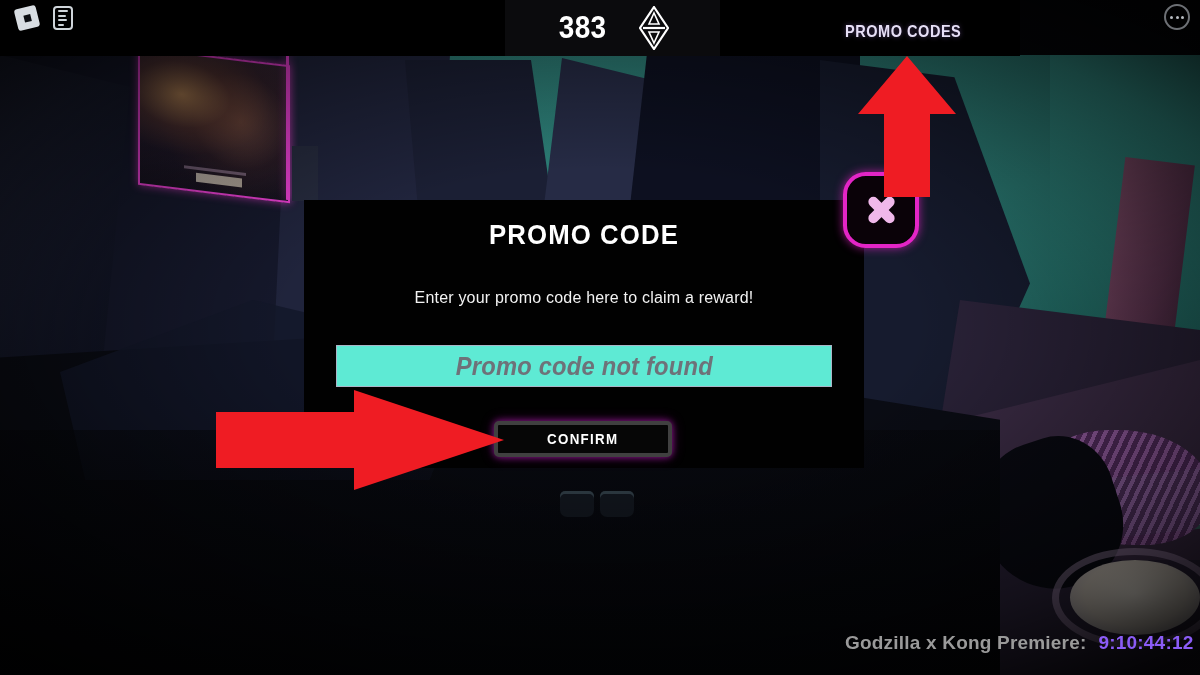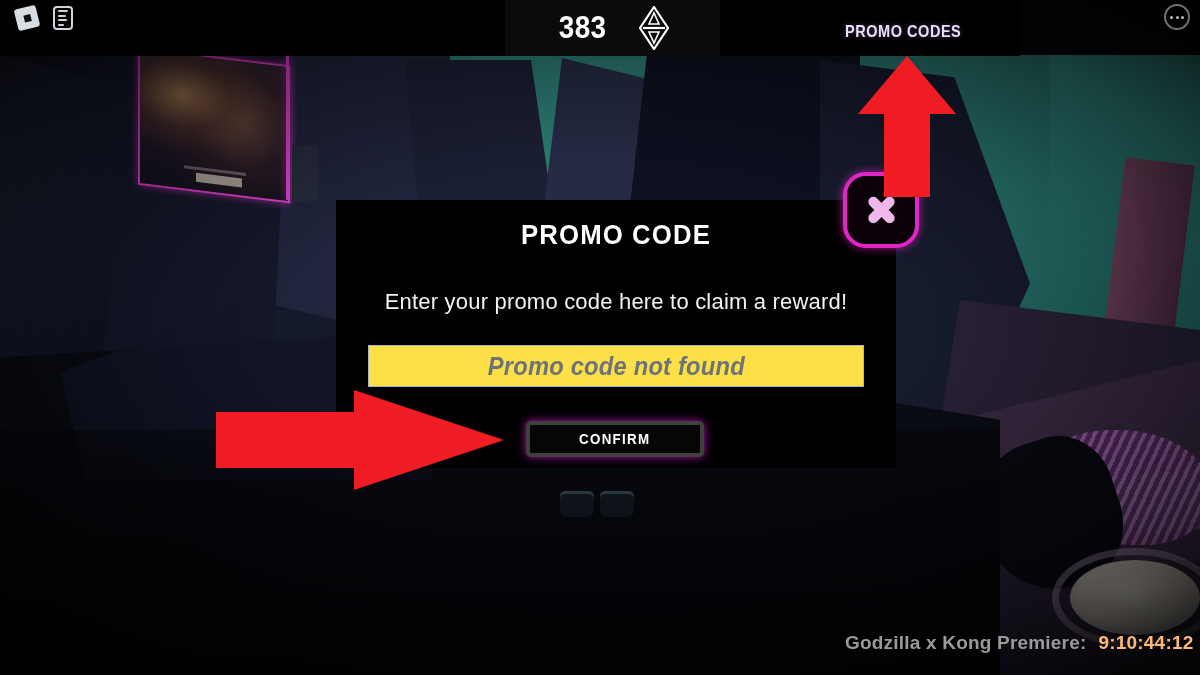--- a/index.html
+++ b/index.html
@@ -162,7 +162,7 @@
 
   
   .modal {
-    position:absolute; left:336px; top:200px; width:560px; height:268px;
+    position:absolute; left:304px; top:200px; width:560px; height:268px;
     background:#010101; z-index:30;
   }
   .modal-title {

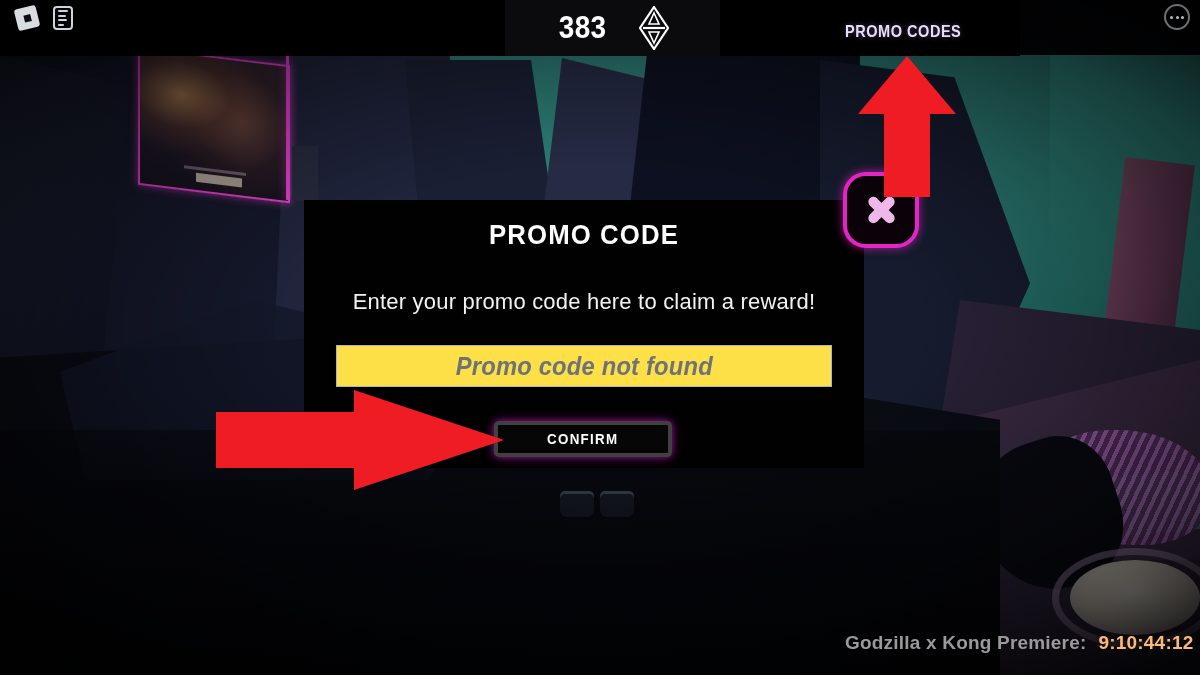--- a/index.html
+++ b/index.html
@@ -170,7 +170,7 @@
     letter-spacing:1.2px; margin-top:19px; transform:scaleX(.92);
   }
   .modal-sub {
-    text-align:center; color:#f2f2f2; font-size:22px; margin-top:38px;
+    text-align:center; color:#f2f2f2; font-size:16px; margin-top:38px;
     font-weight:400; letter-spacing:.2px;
   }
   .code-input {

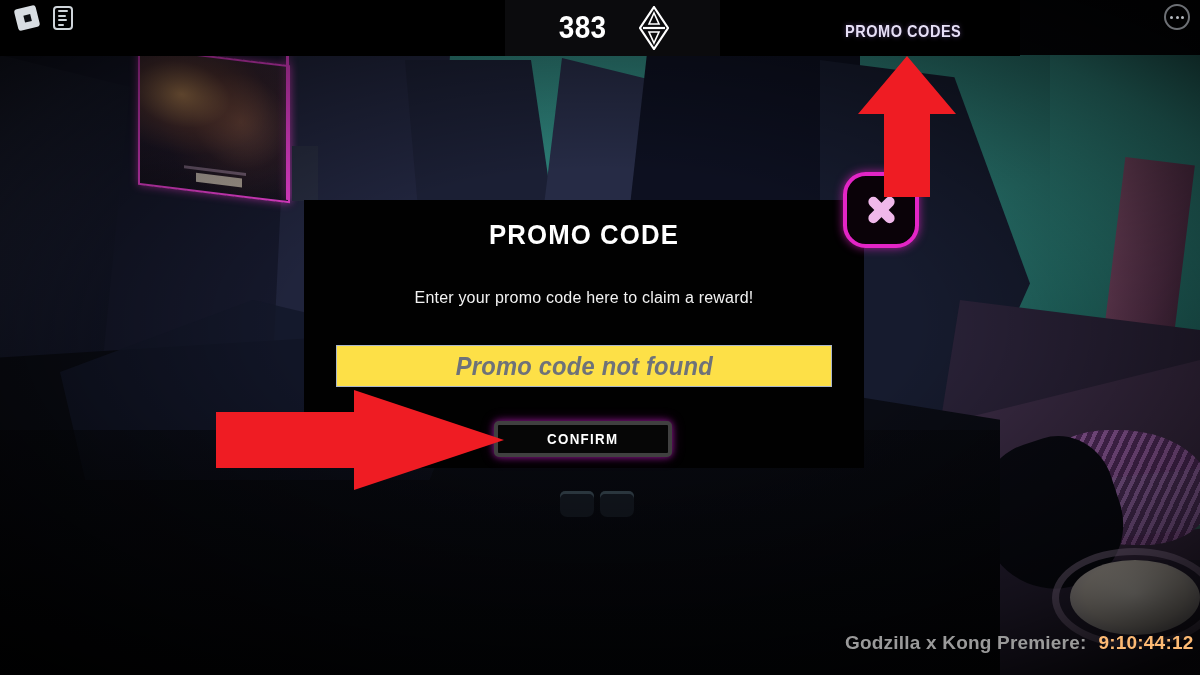--- a/index.html
+++ b/index.html
@@ -175,7 +175,7 @@
   }
   .code-input {
     position:absolute; left:32px; top:145px; width:496px; height:42px;
-    background:#fde047; border:1px solid #aab6c8;
+    background:#5eead4; border:1px solid #aab6c8;
     display:flex; align-items:center; justify-content:center;
   }
   .code-input span {

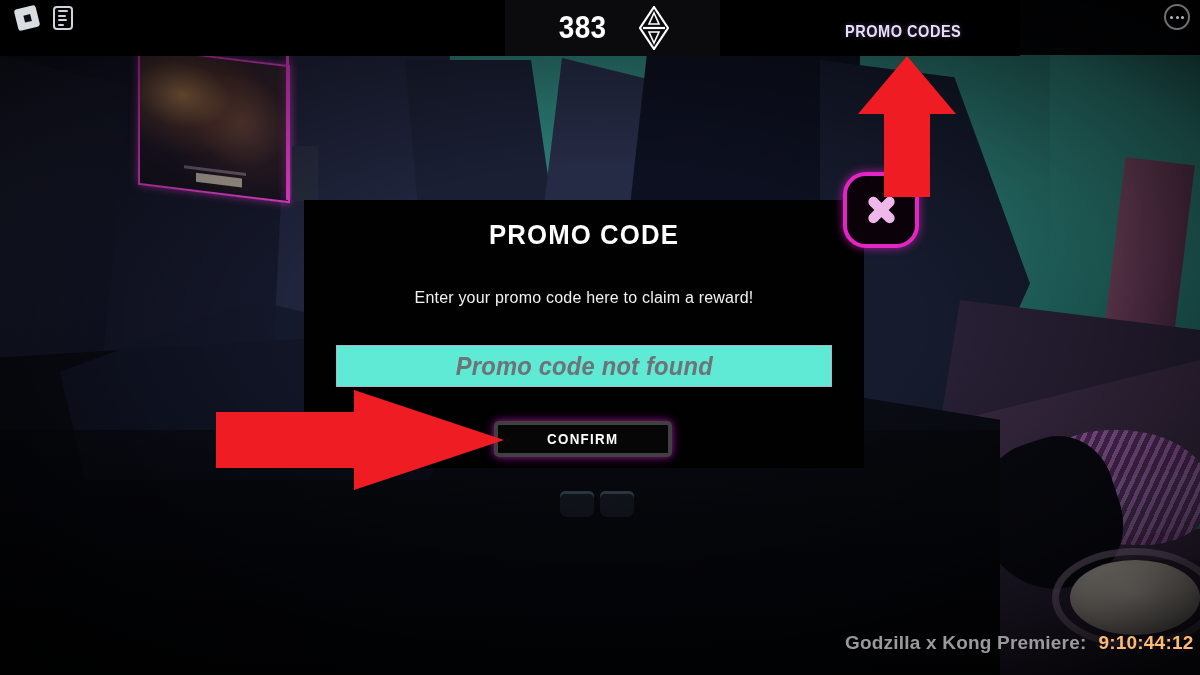--- a/index.html
+++ b/index.html
@@ -221,7 +221,7 @@
     display:flex; align-items:baseline; gap:12px;
     color:#9a9a9a; font-size:19px; font-weight:bold; letter-spacing:.2px;
   }
-  .timer .t-val { color:#fdba74; }
+  .timer .t-val { color:#8b5cf6; }
 </style>
 </head>
 <body>

